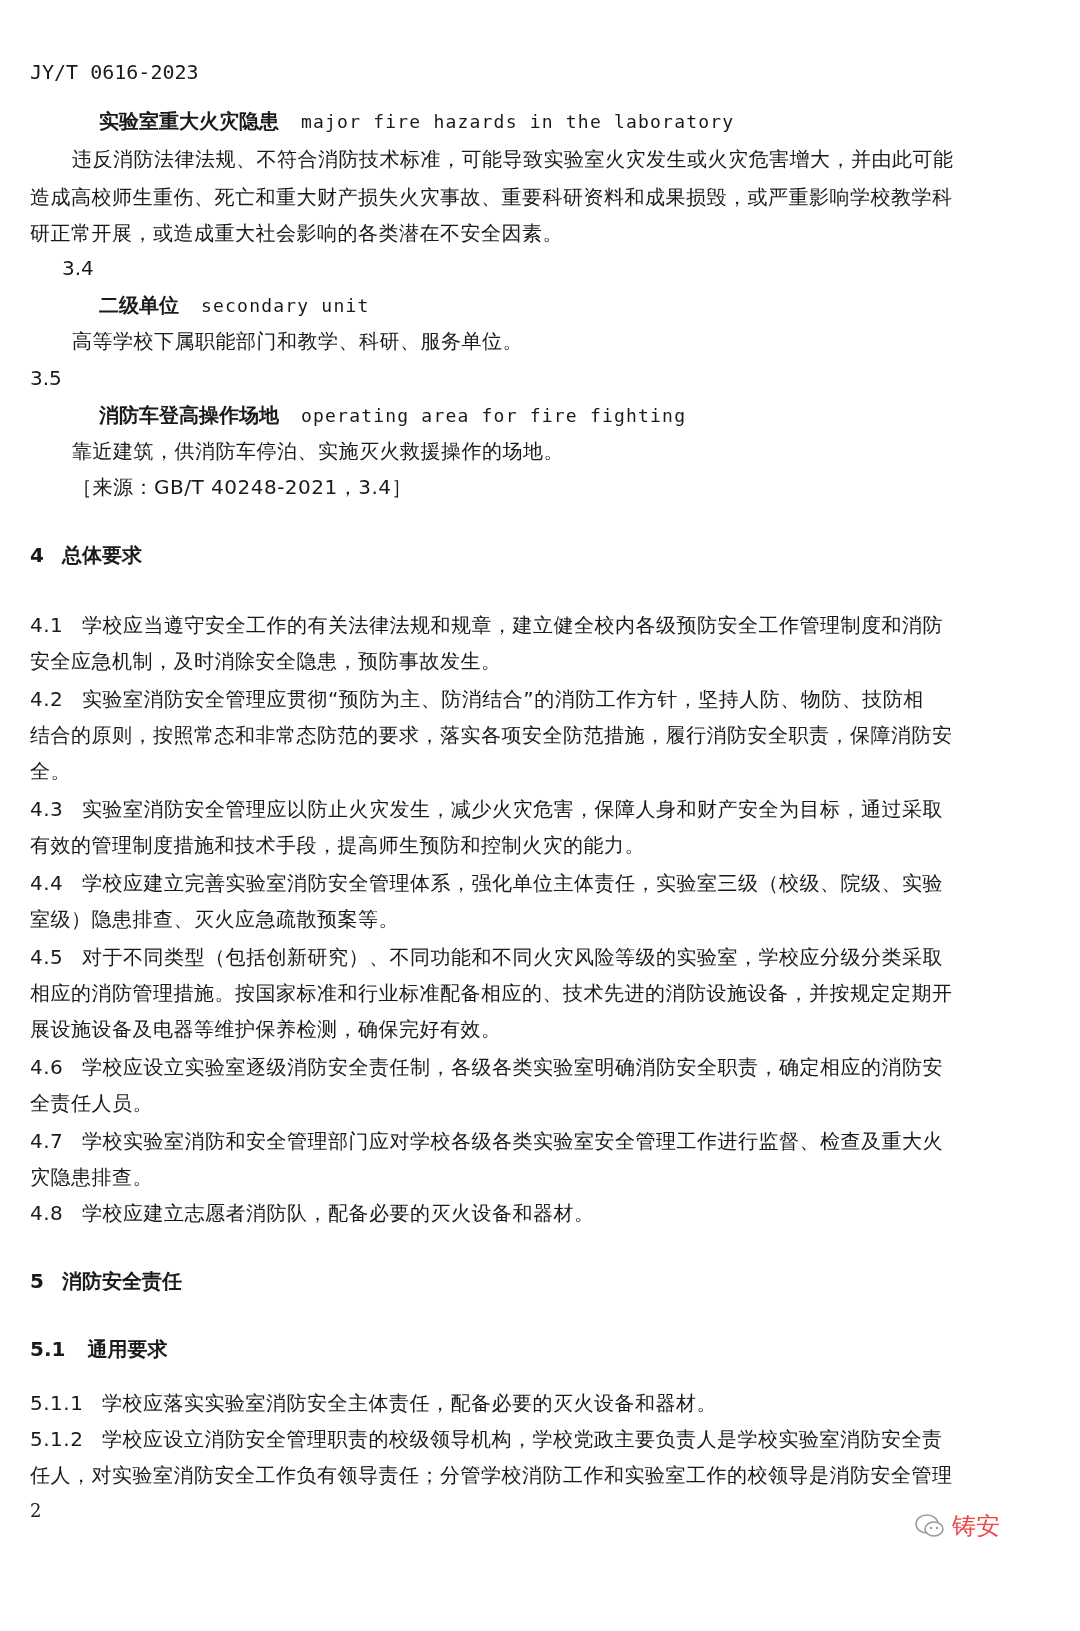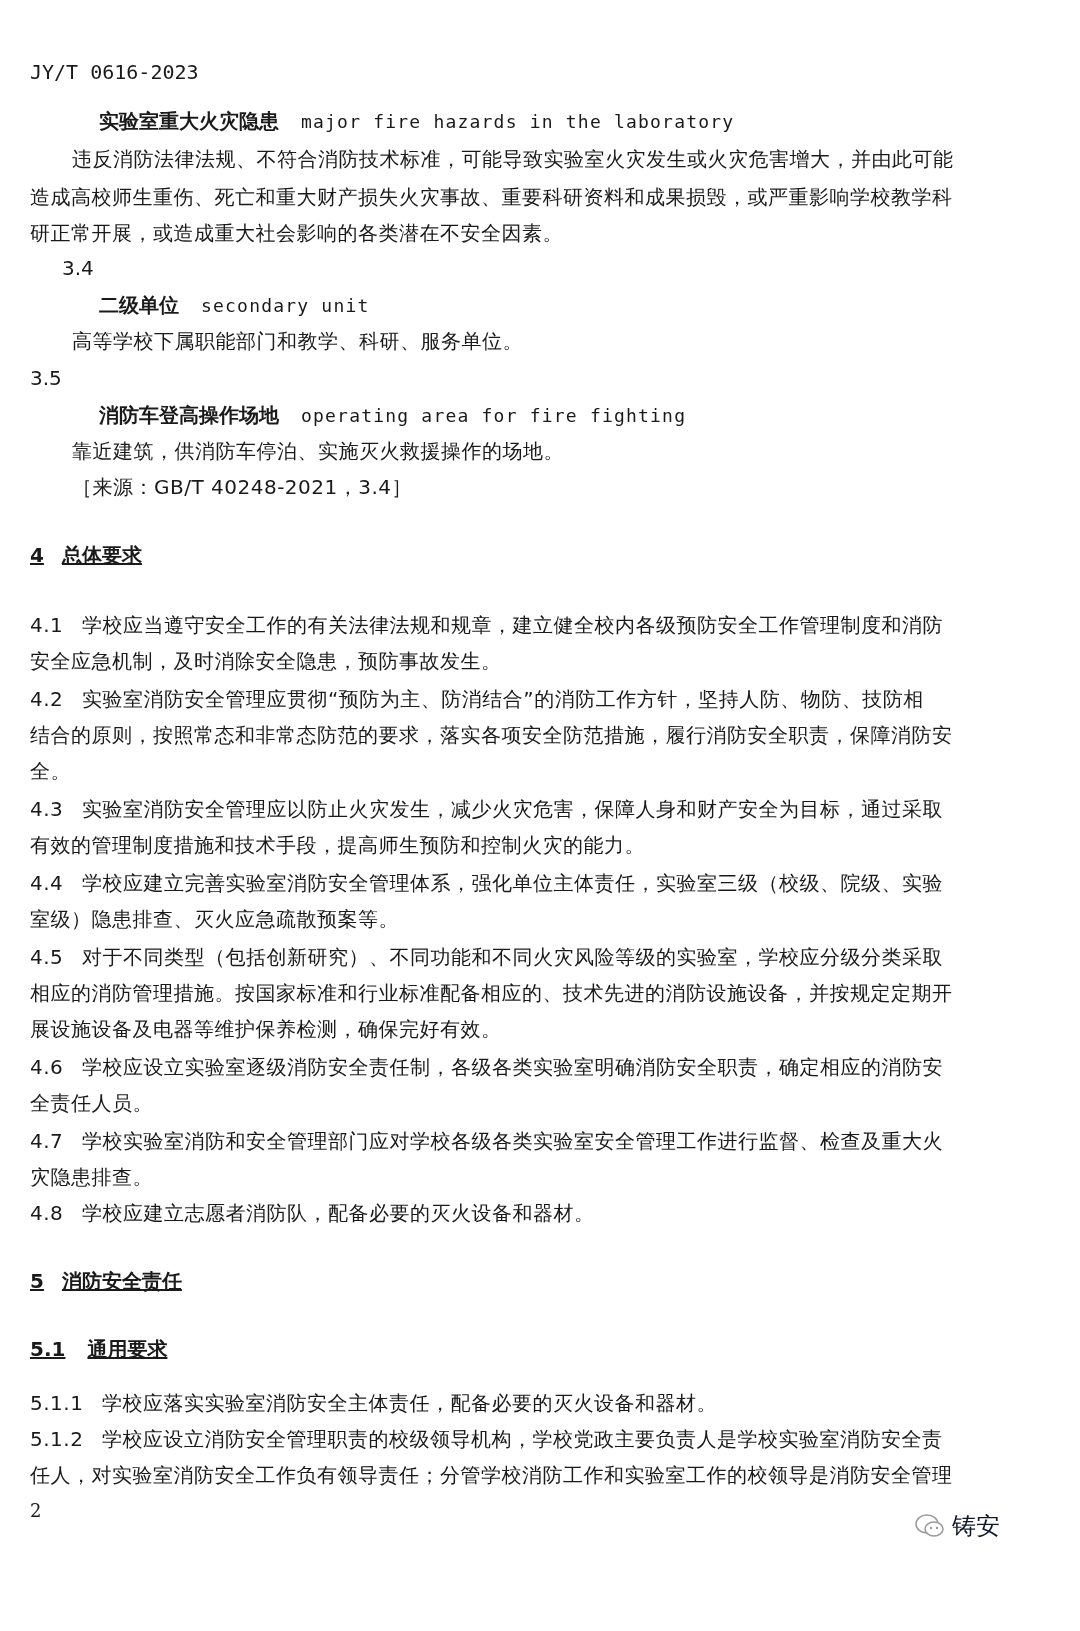--- a/index.html
+++ b/index.html
@@ -17,7 +17,7 @@
   .num { font-size: 20px; }
   .clause-num { display: inline-block; min-width: 52px; }
   .clause-num-3 { display: inline-block; min-width: 72px; }
-  .h1 { font-size: 20px; font-weight: bold; text-decoration: underline; }
+  .h1 { font-size: 20px; font-weight: bold; }
   .watermark { right: 80px; top: 1510px; color: #0f172a; font-size: 24px; display: flex; align-items: center; gap: 6px; }
   .wm-icon { width: 32px; height: 28px; }
 </style>

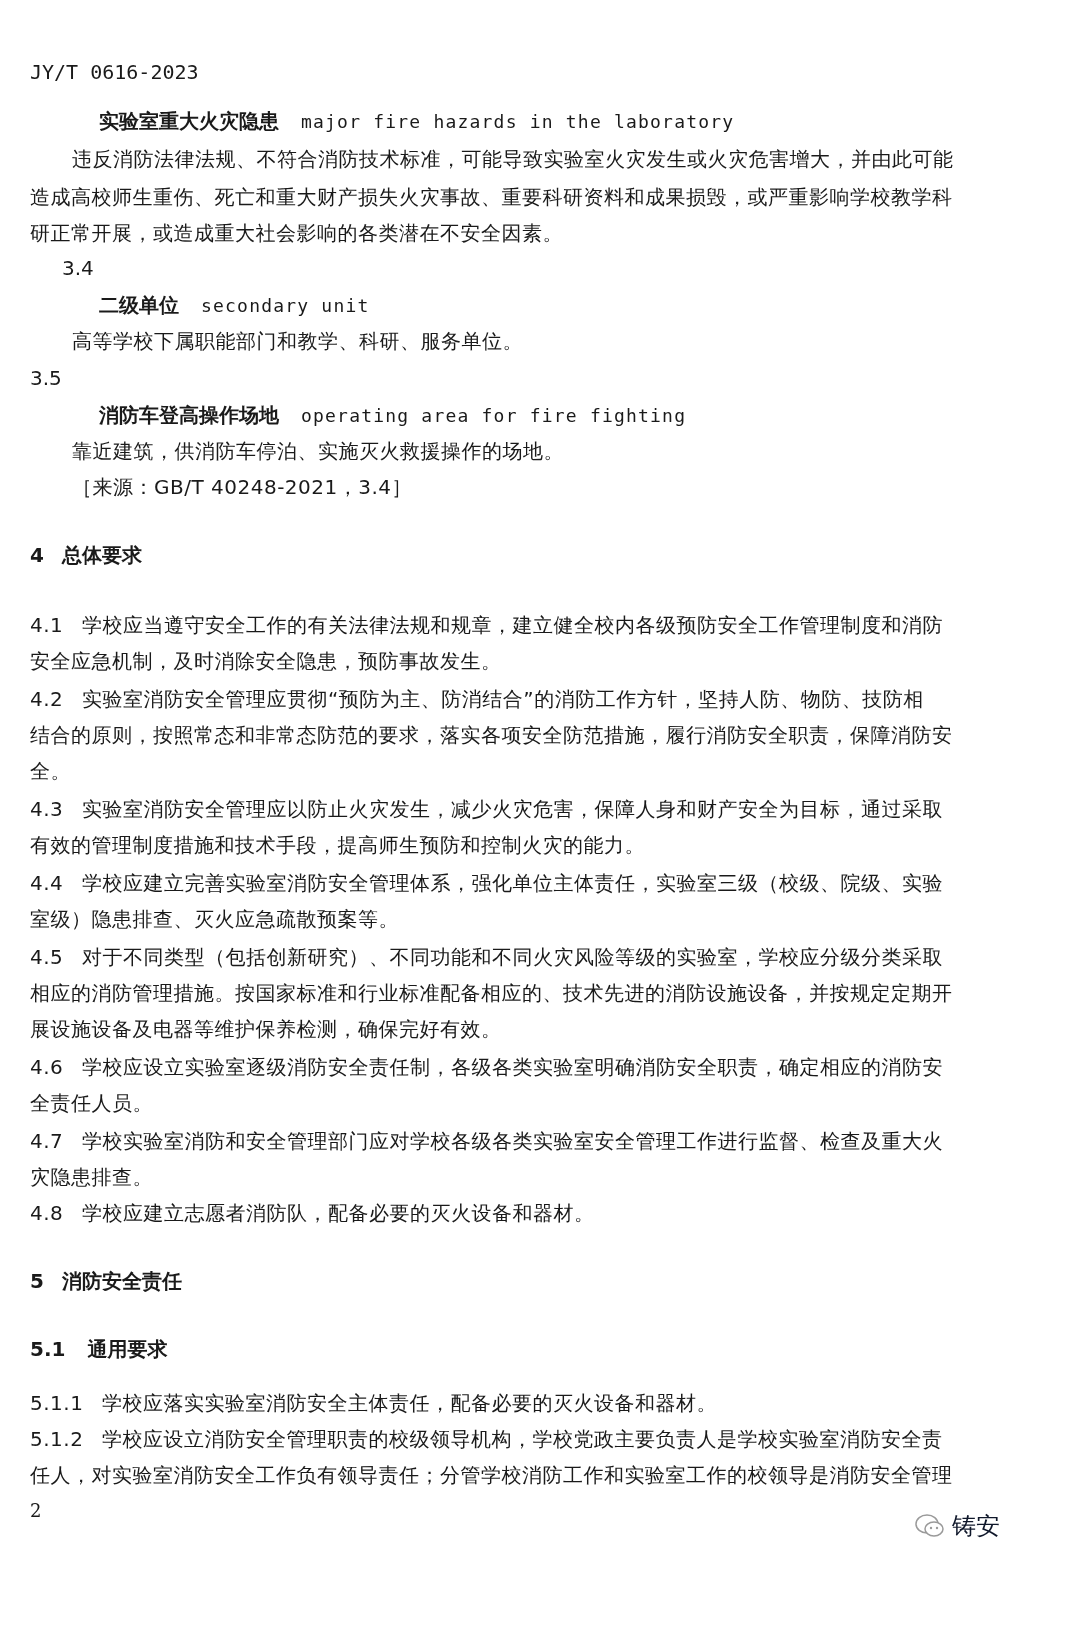--- a/index.html
+++ b/index.html
@@ -18,7 +18,7 @@
   .clause-num { display: inline-block; min-width: 52px; }
   .clause-num-3 { display: inline-block; min-width: 72px; }
   .h1 { font-size: 20px; font-weight: bold; }
-  .watermark { right: 80px; top: 1510px; color: #0f172a; font-size: 24px; display: flex; align-items: center; gap: 6px; }
+  .watermark { right: 80px; top: 1510px; color: #ef4444; font-size: 24px; display: flex; align-items: center; gap: 6px; }
   .wm-icon { width: 32px; height: 28px; }
 </style>
 </head>

